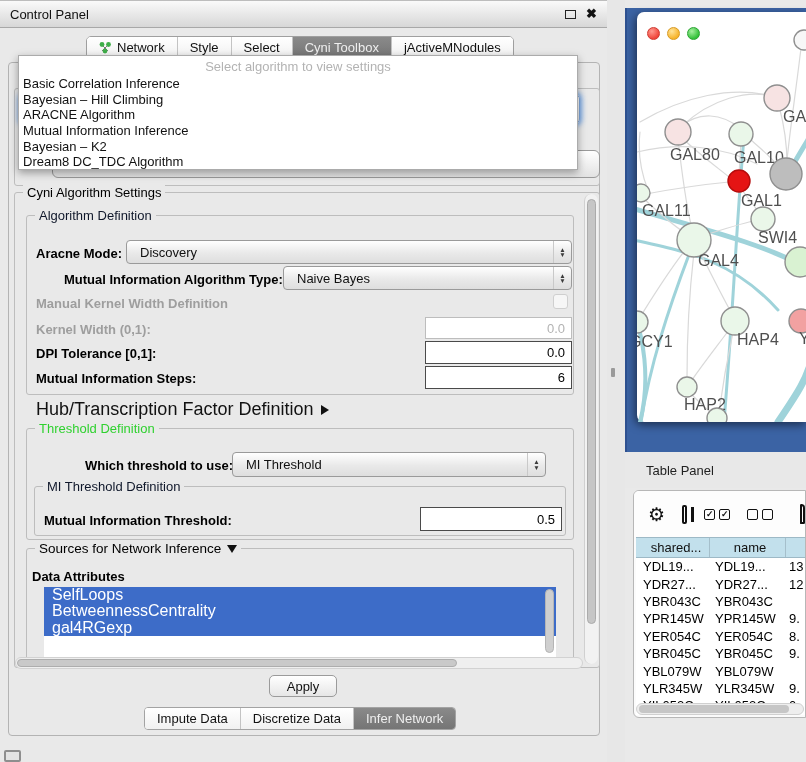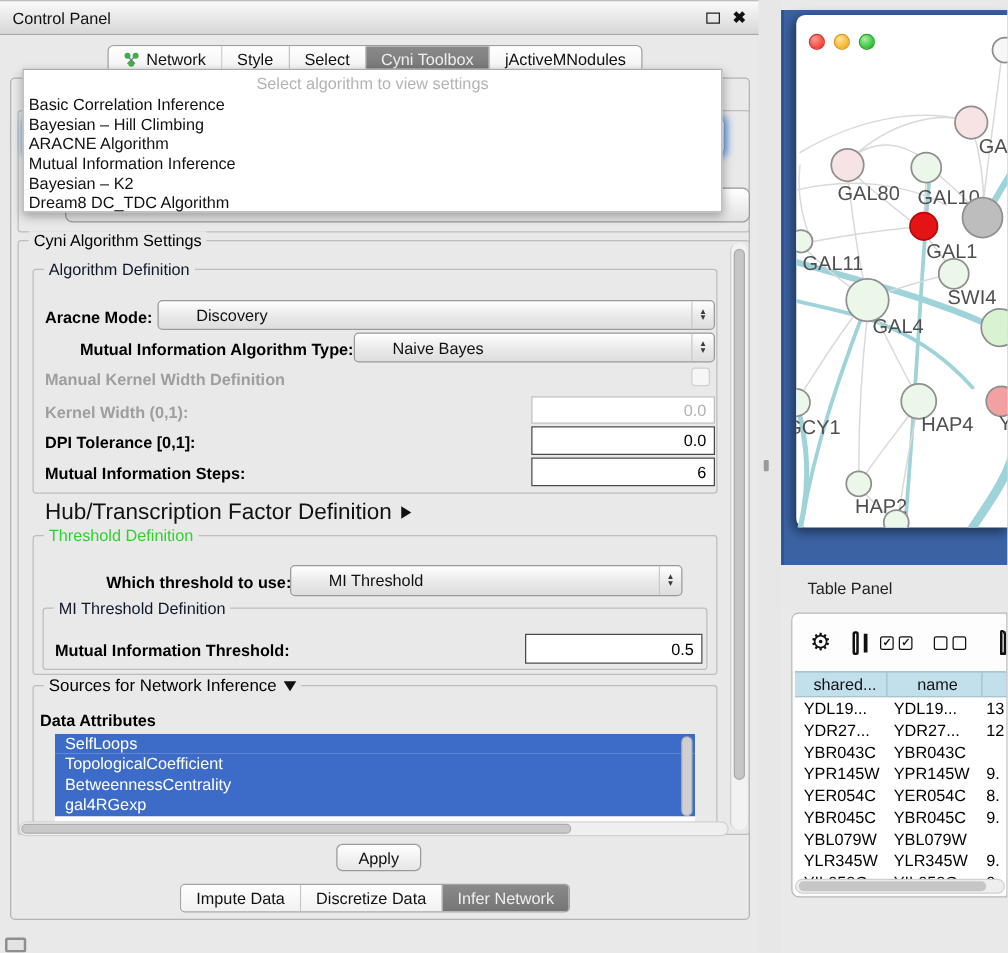--- a/index.html
+++ b/index.html
@@ -49,7 +49,7 @@
   .lbl.disabled { color:#9e9e9e; }
 
   .combo { border:1px solid #9a9a9a; border-radius:4px; background:linear-gradient(#ffffff,#e9e9e9 55%,#dedede);
-    display:flex; align-items:center; font-size:13px; color:#111; padding-left:30px; }
+    display:flex; align-items:center; font-size:13px; color:#111; padding-left:13px; }
   .combo .arrows { margin-left:auto; width:18px; display:flex; flex-direction:column; align-items:center; justify-content:center; color:#3a3a3a; font-size:6.5px; line-height:5.5px; border-left:1px solid #c9c9c9; align-self:stretch; }
 
   .tfield { border:1px solid #4a4a4a; background:#fff; font-size:13px; color:#000; text-align:right; padding-right:6px; display:flex; align-items:center; justify-content:flex-end; }

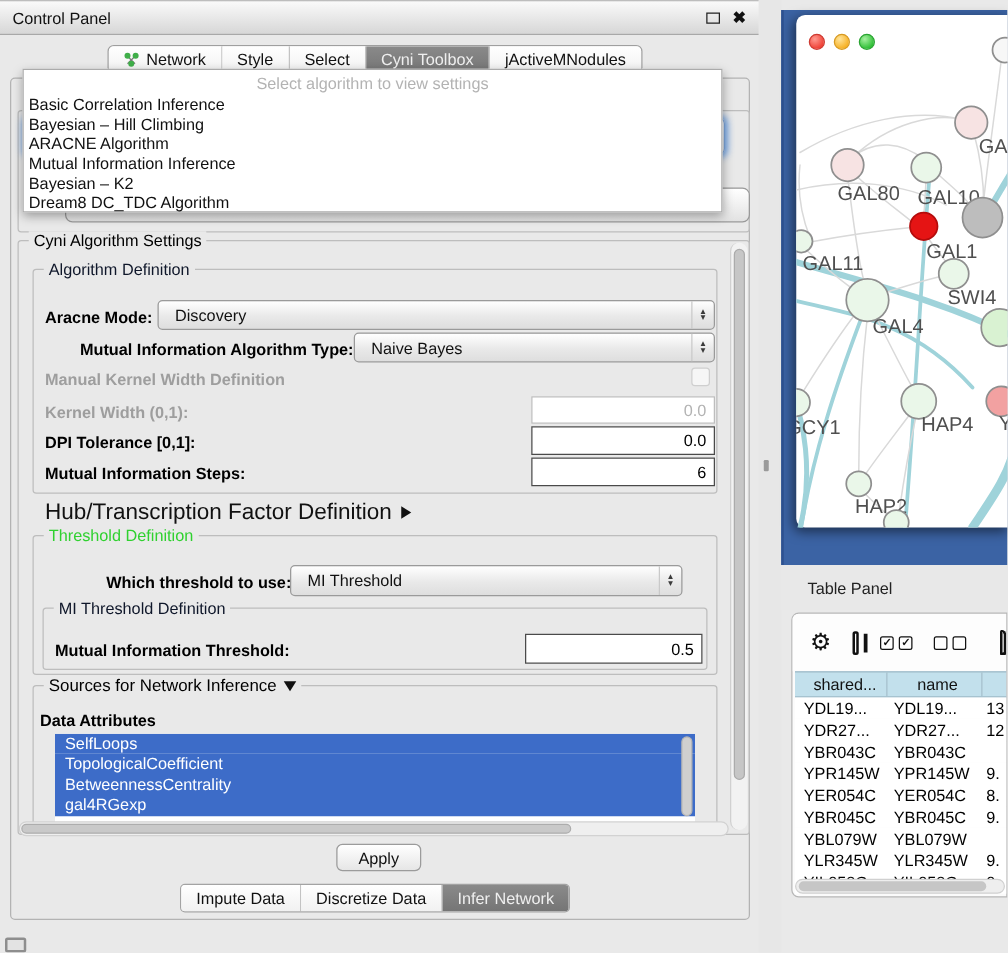--- a/index.html
+++ b/index.html
@@ -61,7 +61,7 @@
   .src-arrow { display:inline-block; width:0; height:0; border-top:8px solid #111; border-left:5.5px solid transparent; border-right:5.5px solid transparent; margin-left:6px; vertical-align:middle; }
 
   .attr-list { left:44px; top:587px; width:512px; height:73px; overflow:hidden; background:#fff; }
-  .attr-item { background:#3d6cc8; color:#fff; font-size:13px; height:16.4px; line-height:16.4px; padding-left:8px; }
+  .attr-item { background:#3d6cc8; color:#fff; font-size:16px; height:16.4px; line-height:16.4px; padding-left:8px; }
   .attr-scroll { position:absolute; right:2px; top:2px; width:9px; height:64px; background:#cfcfcf; border-radius:5px; border:1px solid #b5b5b5; }
 
   

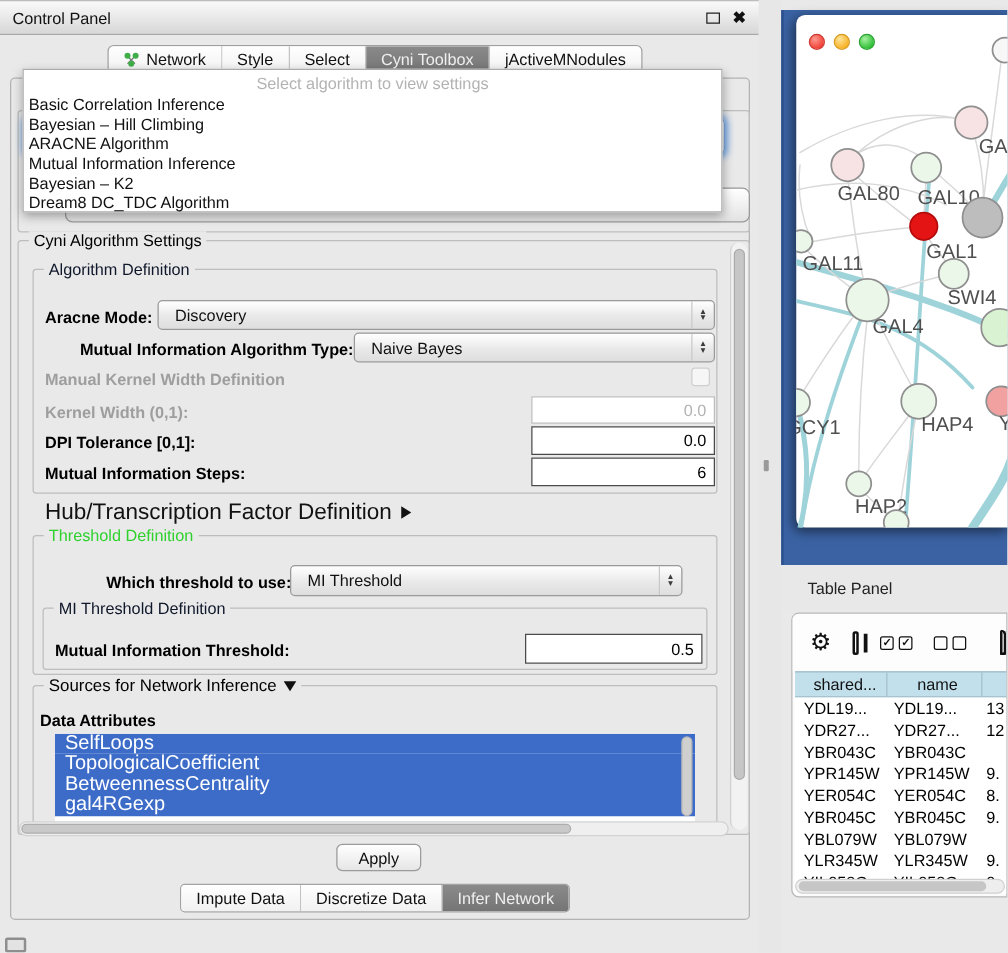--- a/index.html
+++ b/index.html
@@ -247,7 +247,6 @@
 <div class="abs attr-list" id="attr-list">
   <div class="attr-scroll"></div>
 <div class="attr-item">SelfLoops</div>
-    <div class="attr-item">TopologicalCoefficient</div>
     <div class="attr-item">BetweennessCentrality</div>
     <div class="attr-item">gal4RGexp</div>
   </div>

